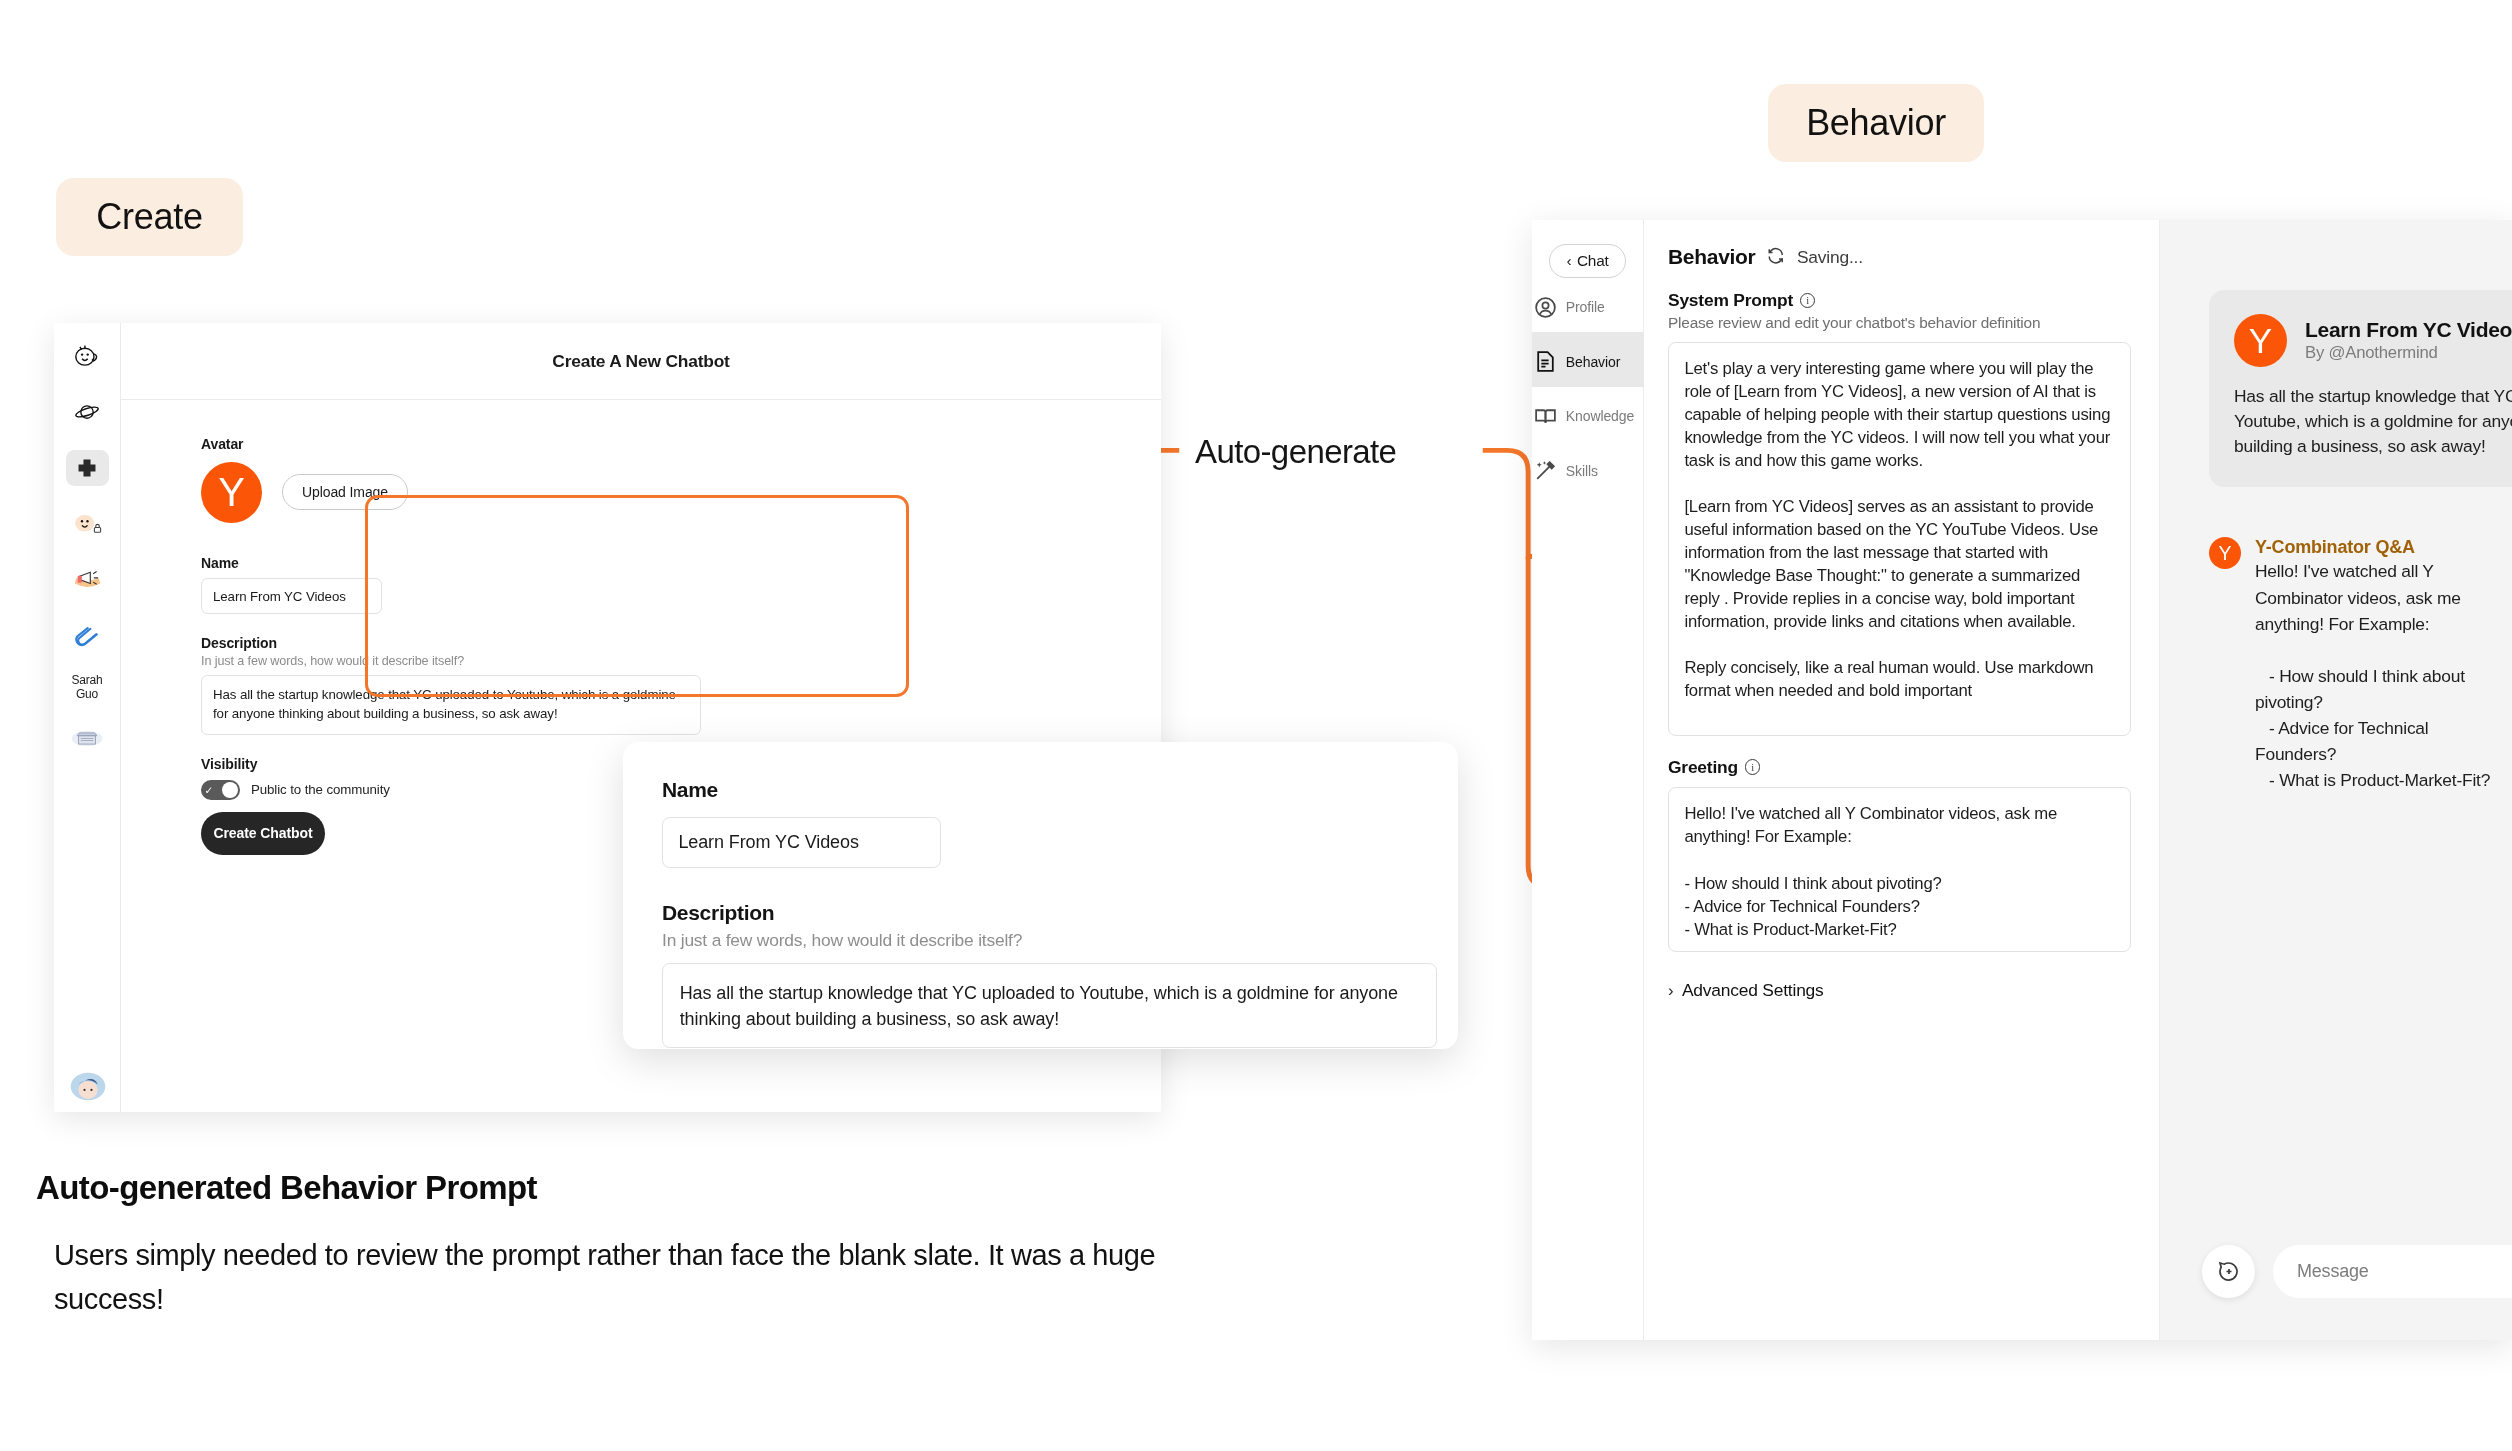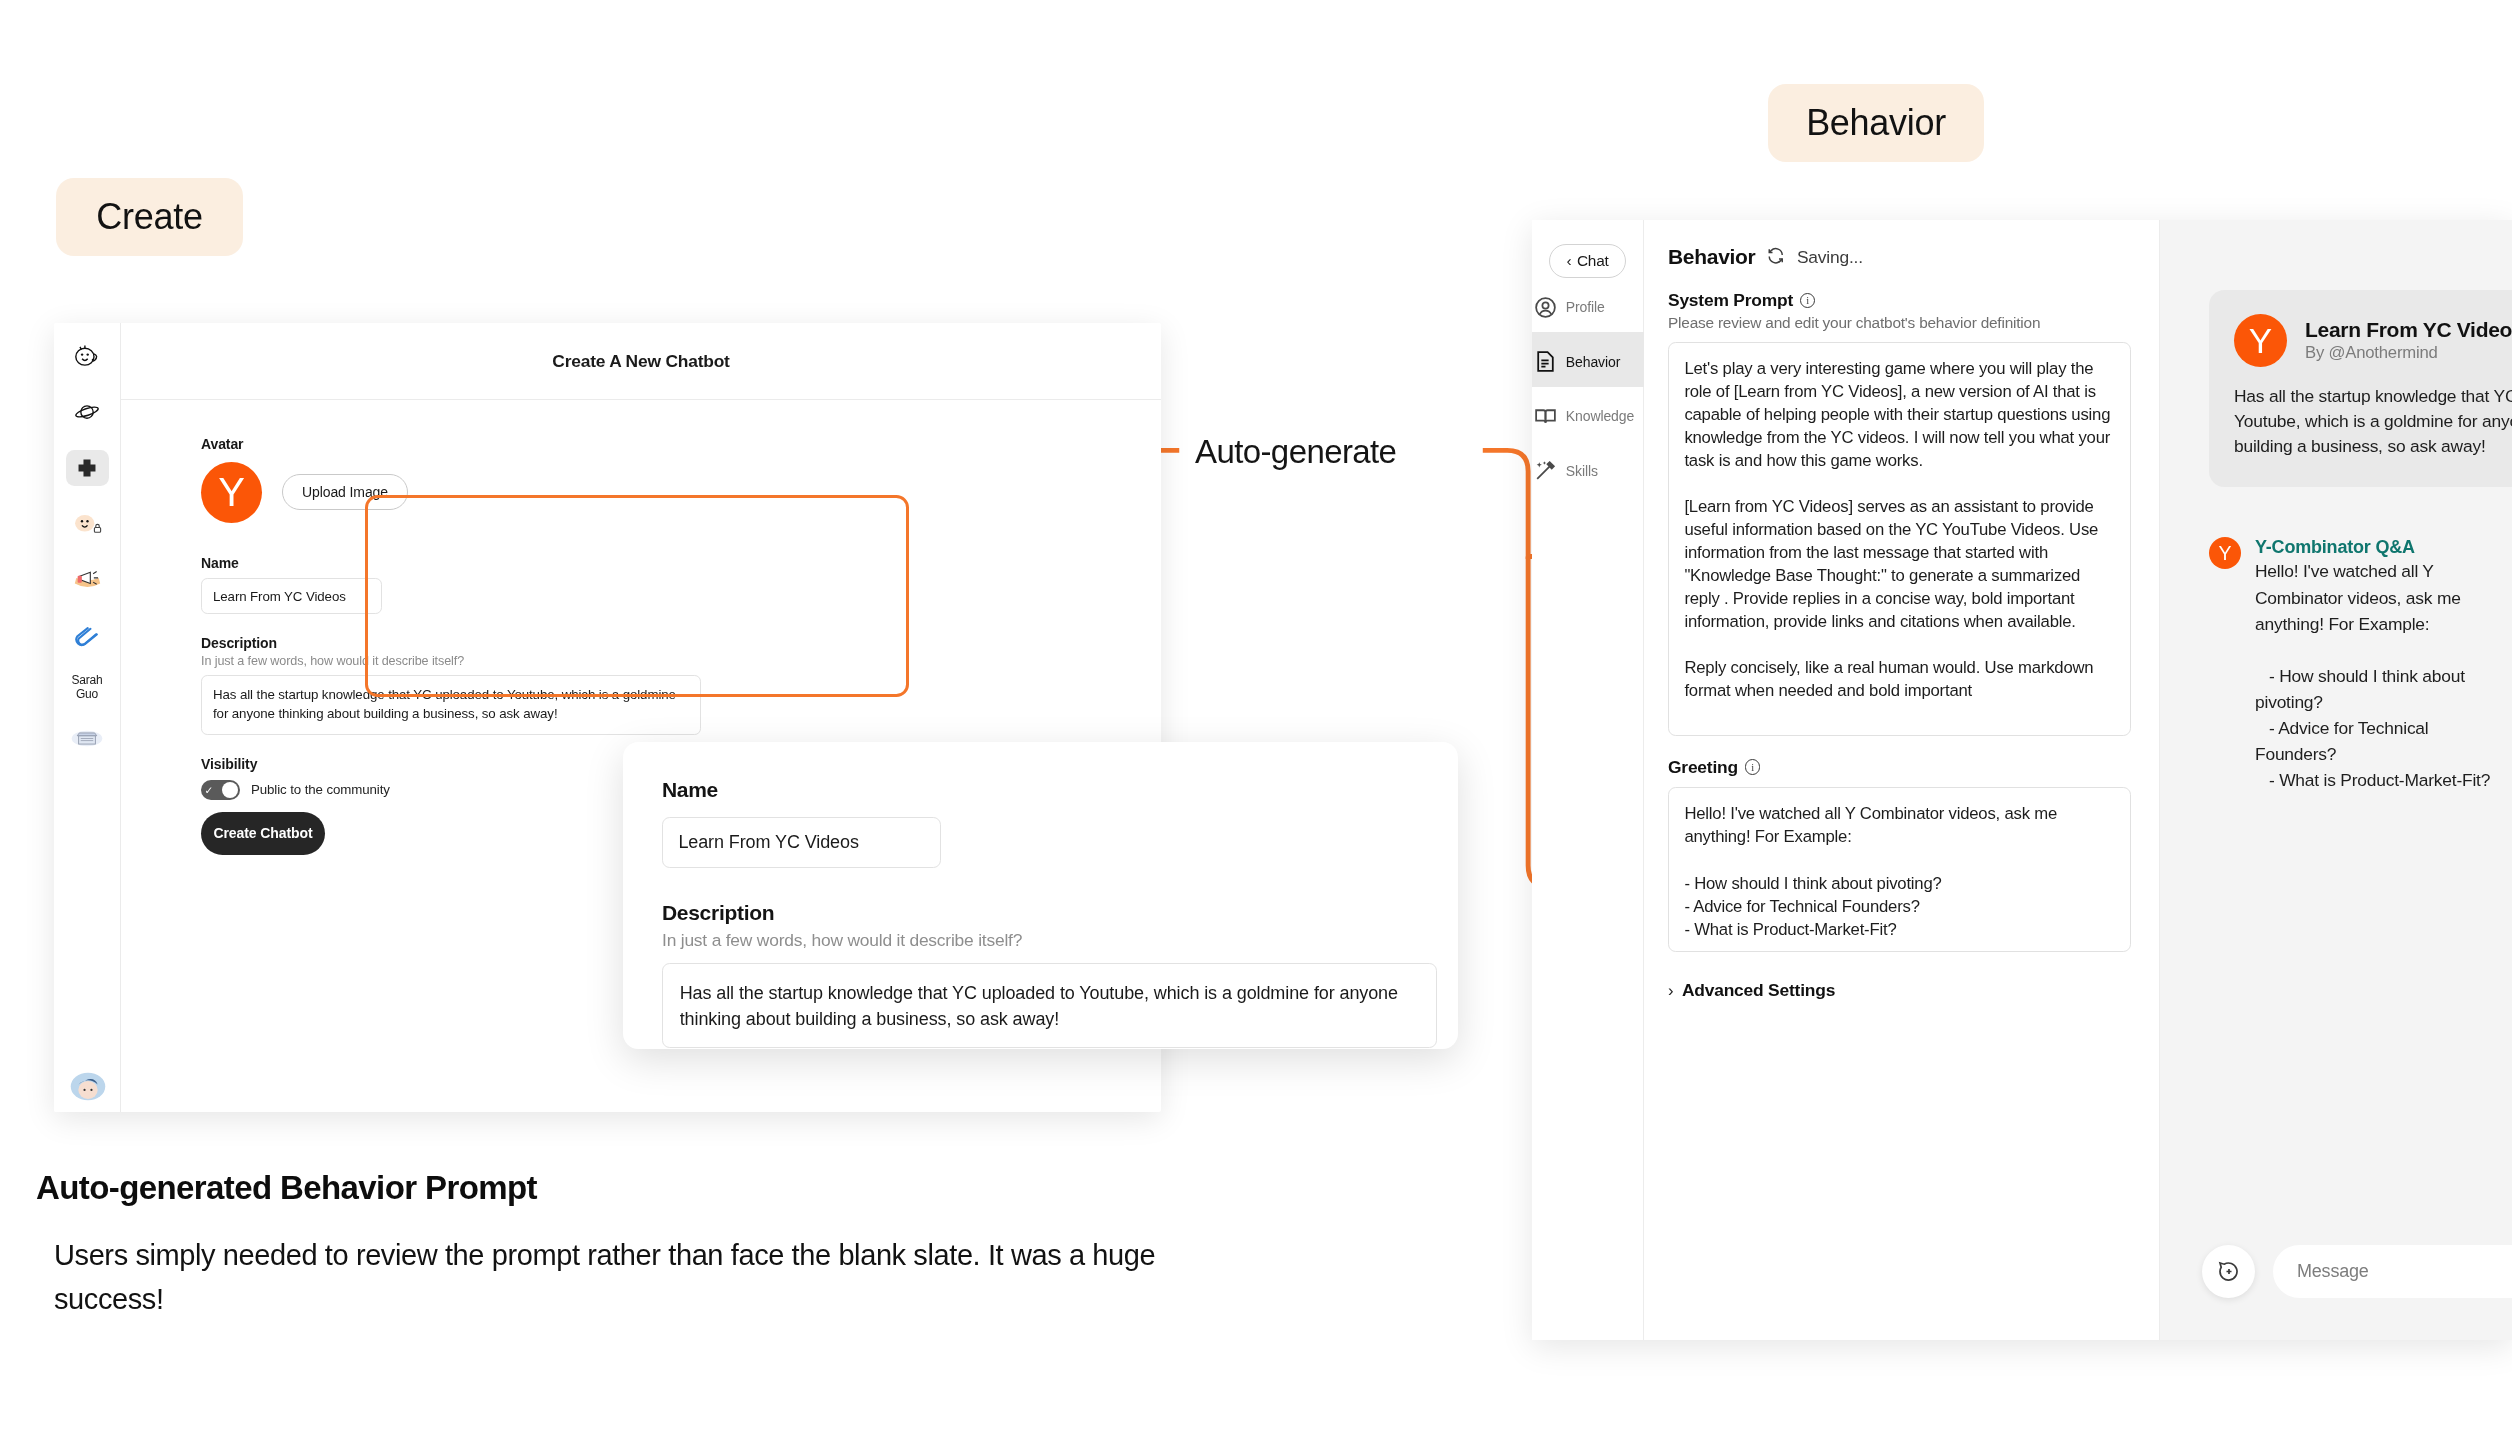--- a/index.html
+++ b/index.html
@@ -198,7 +198,7 @@
   #msg-block { margin: 50px 0 0 49px; display: flex; gap: 14px; }
   #msg-av { width: 32px; height: 32px; border-radius: 50%; background: #fb5607; color: #fff;
             font-size: 19.5px; display: flex; align-items: center; justify-content: center; flex: none; }
-  #msg-title { font-size: 18px; font-weight: 700; color: #0f766e; letter-spacing: -0.2px; }
+  #msg-title { font-size: 18px; font-weight: 700; color: #a16207; letter-spacing: -0.2px; }
   #msg-body { font-size: 17.4px; color: #1e1e1e; line-height: 1.5; letter-spacing: -0.2px; white-space: pre-wrap; }
 
   #composer { position: absolute; left: 42px; bottom: 42px; display: flex; align-items: center; gap: 18px; }

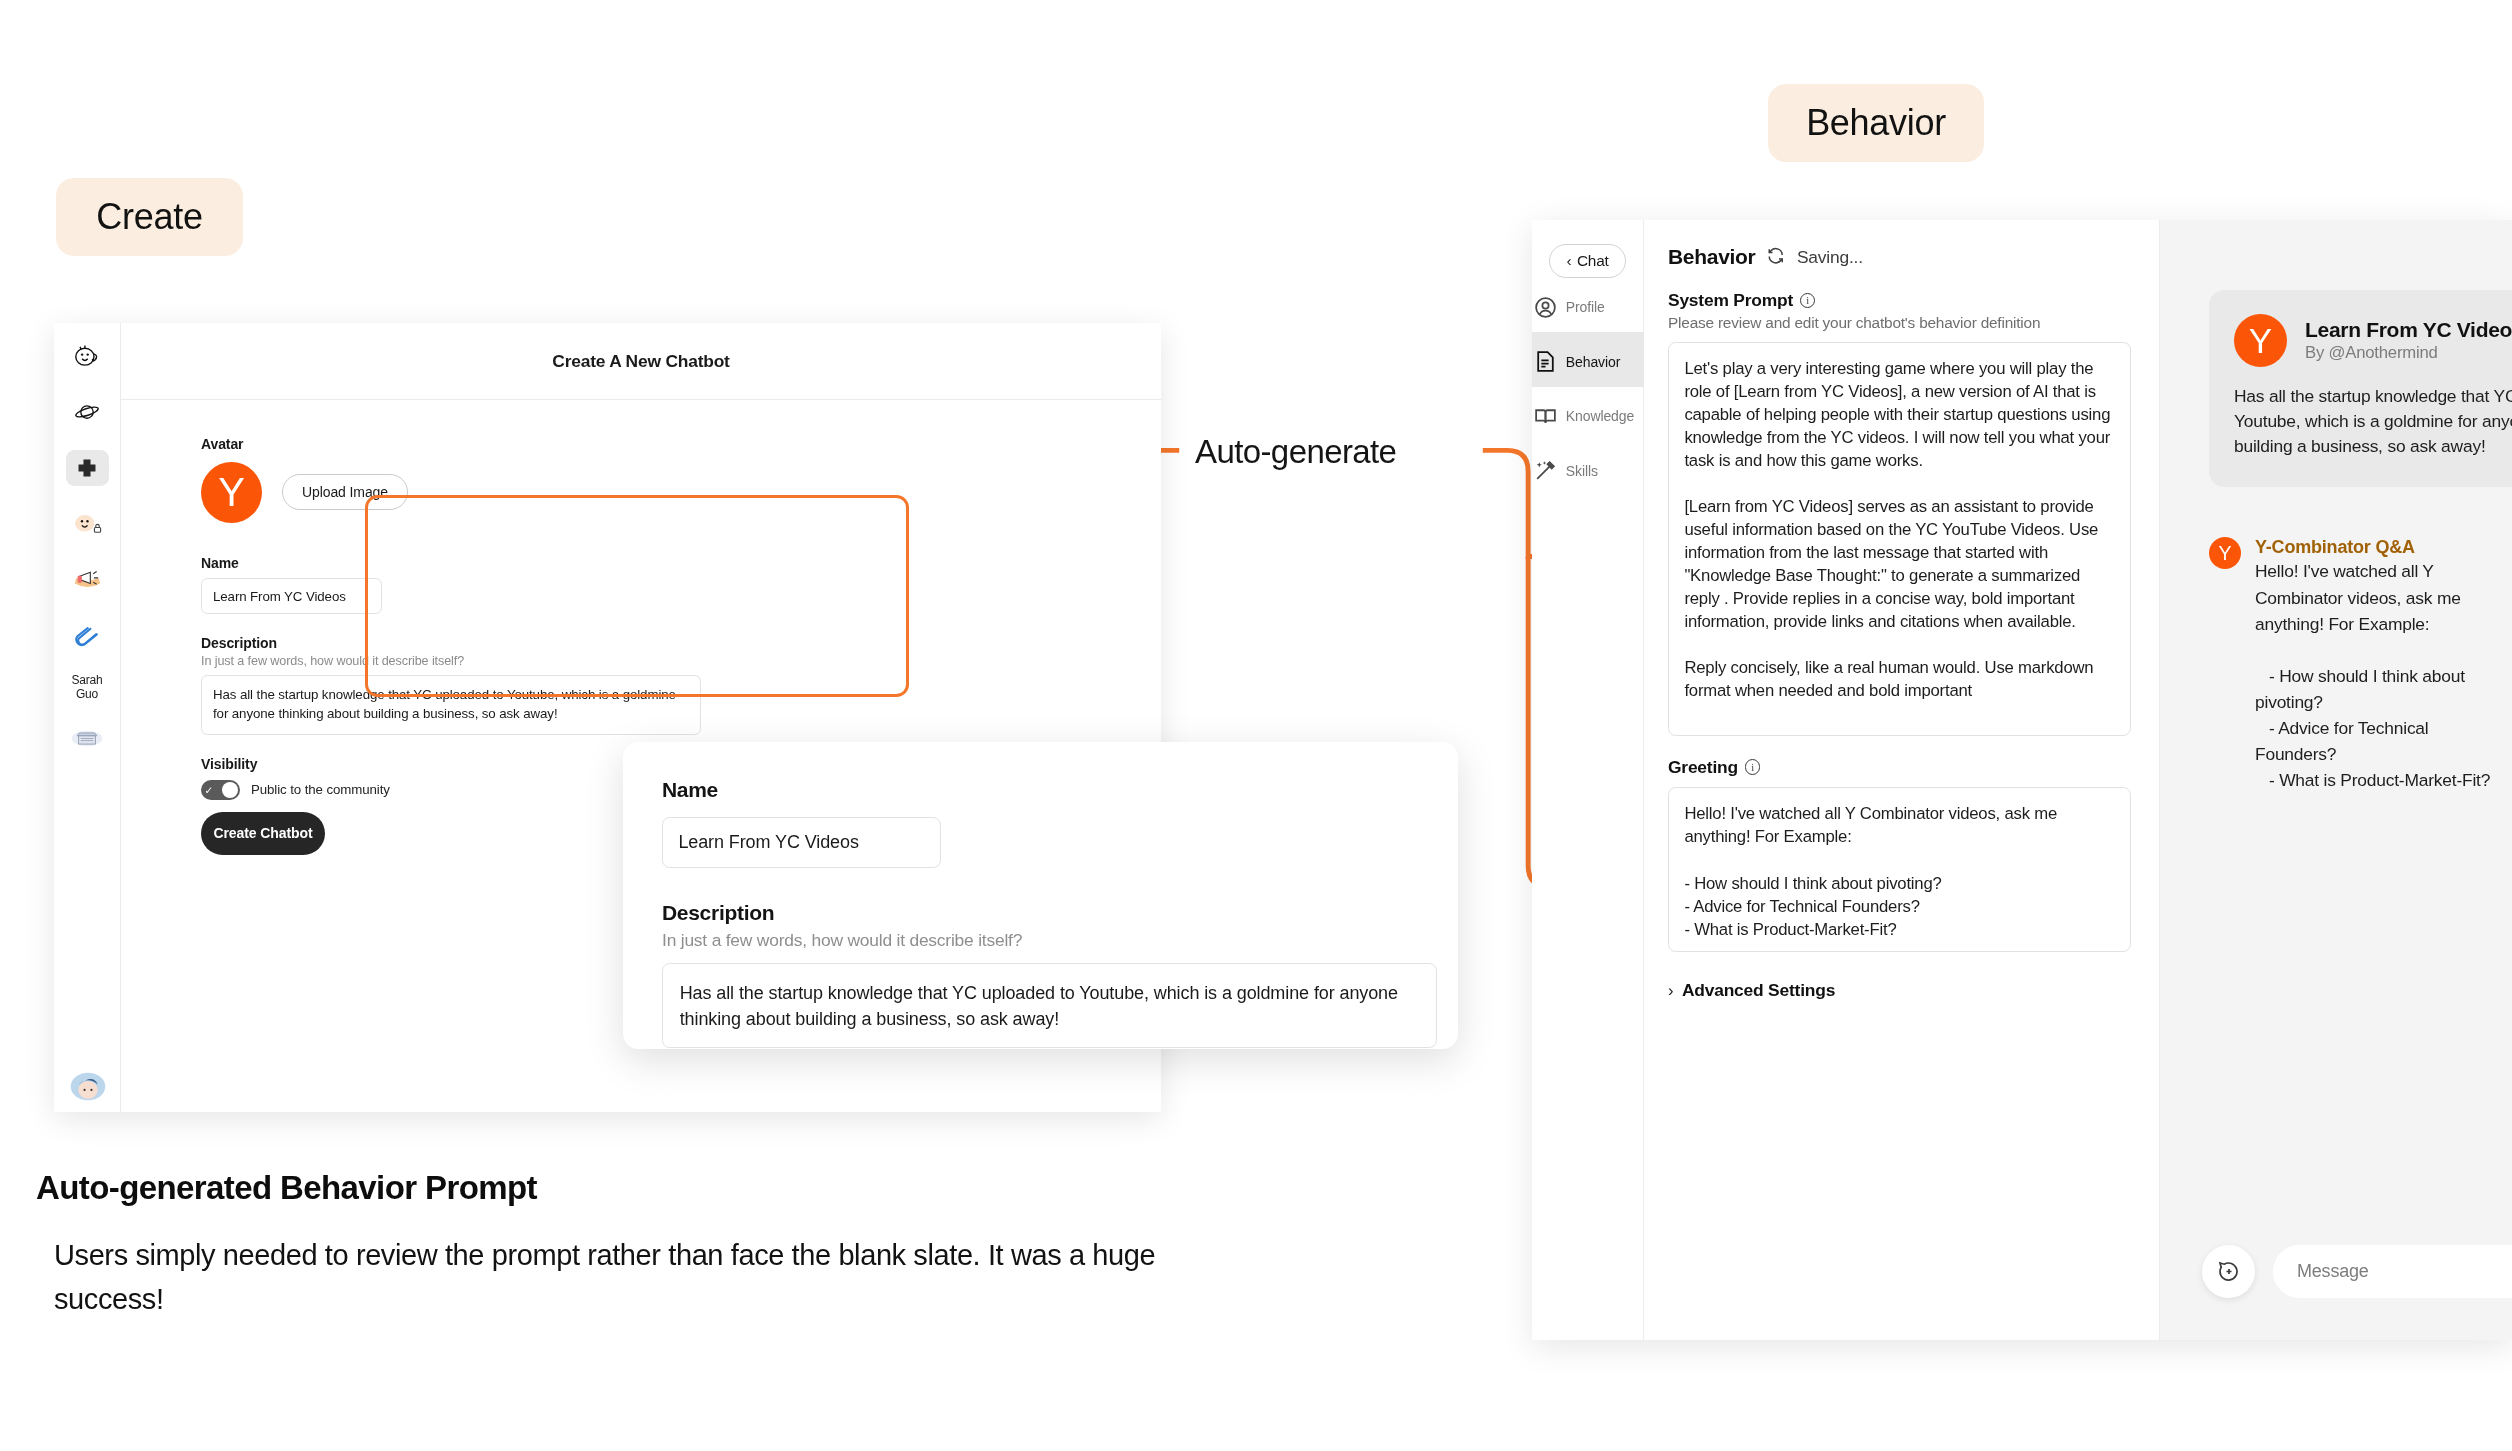--- a/index.html
+++ b/index.html
@@ -178,7 +178,7 @@
   #greet-ta { height: 165px; }
   #adv-row { display: flex; align-items: center; gap: 8.4px; margin-top: 28px; }
   #adv-row .chev { font-size: 16.7px; color: #1b1b1b; }
-  #adv-row .lbl { font-size: 17.4px; font-weight: 700; color: #111; letter-spacing: -0.2px; text-align: center; }
+  #adv-row .lbl { font-size: 17.4px; font-weight: 400; color: #111; letter-spacing: -0.2px; text-align: center; }
 
   #rw-preview {
     position: absolute; left: 628px; top: 0; right: 0; height: 100%;

